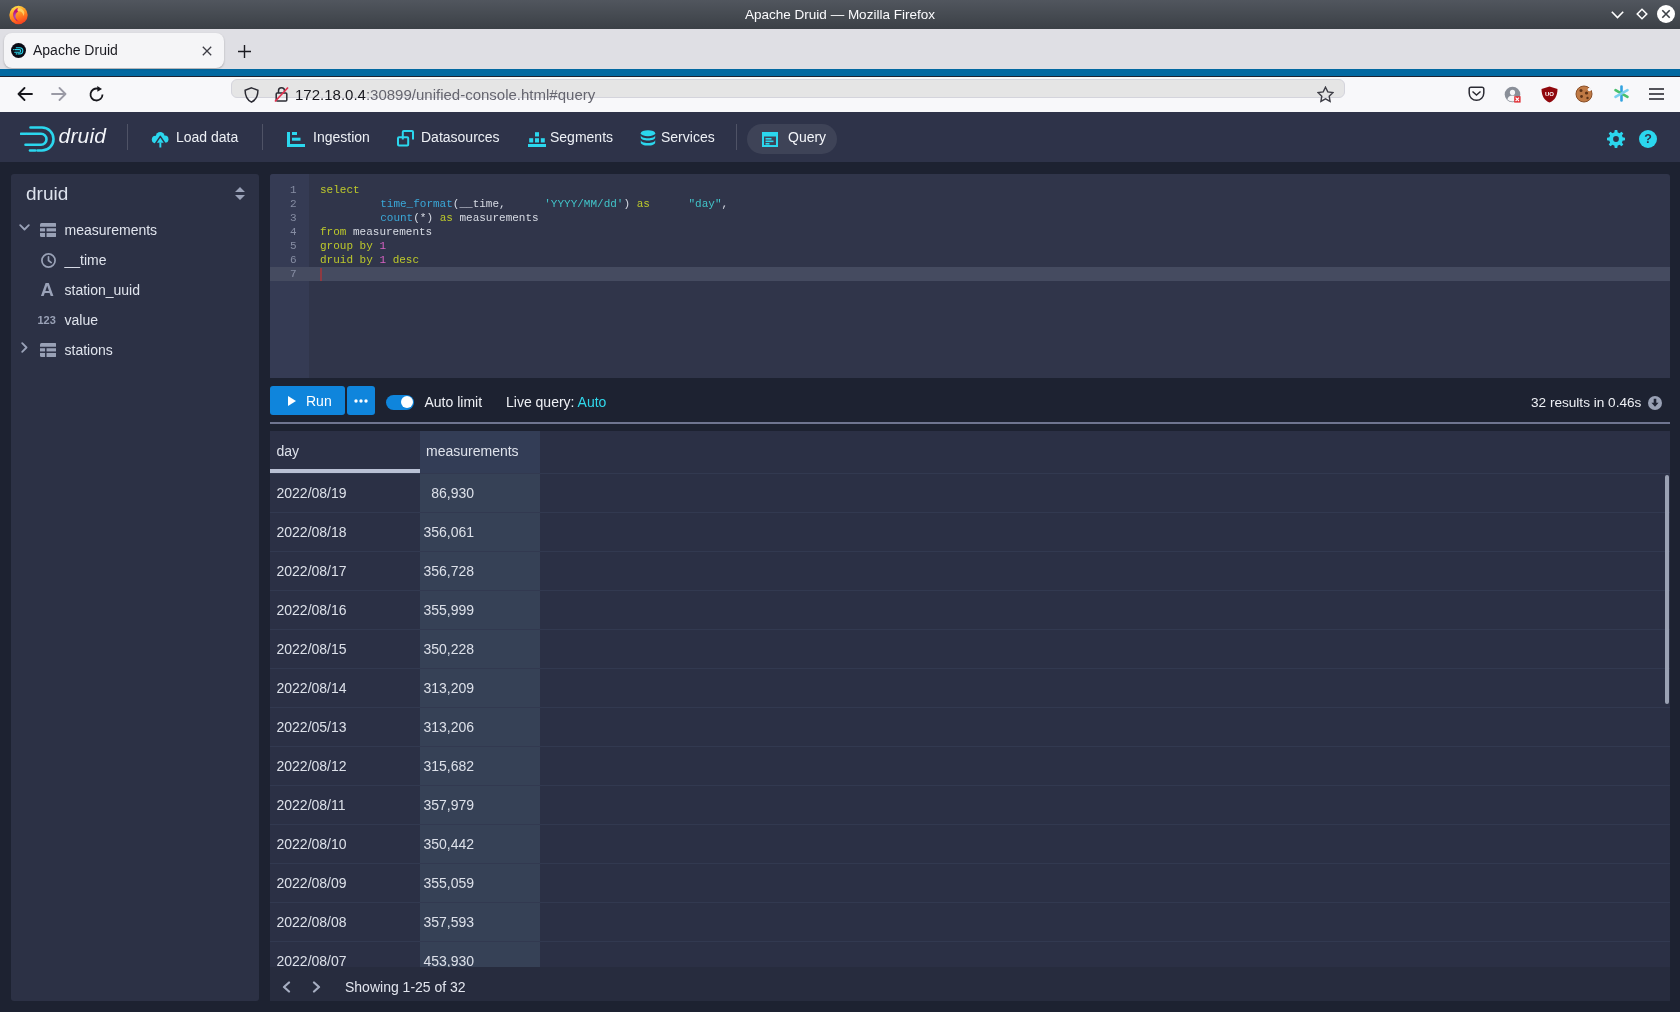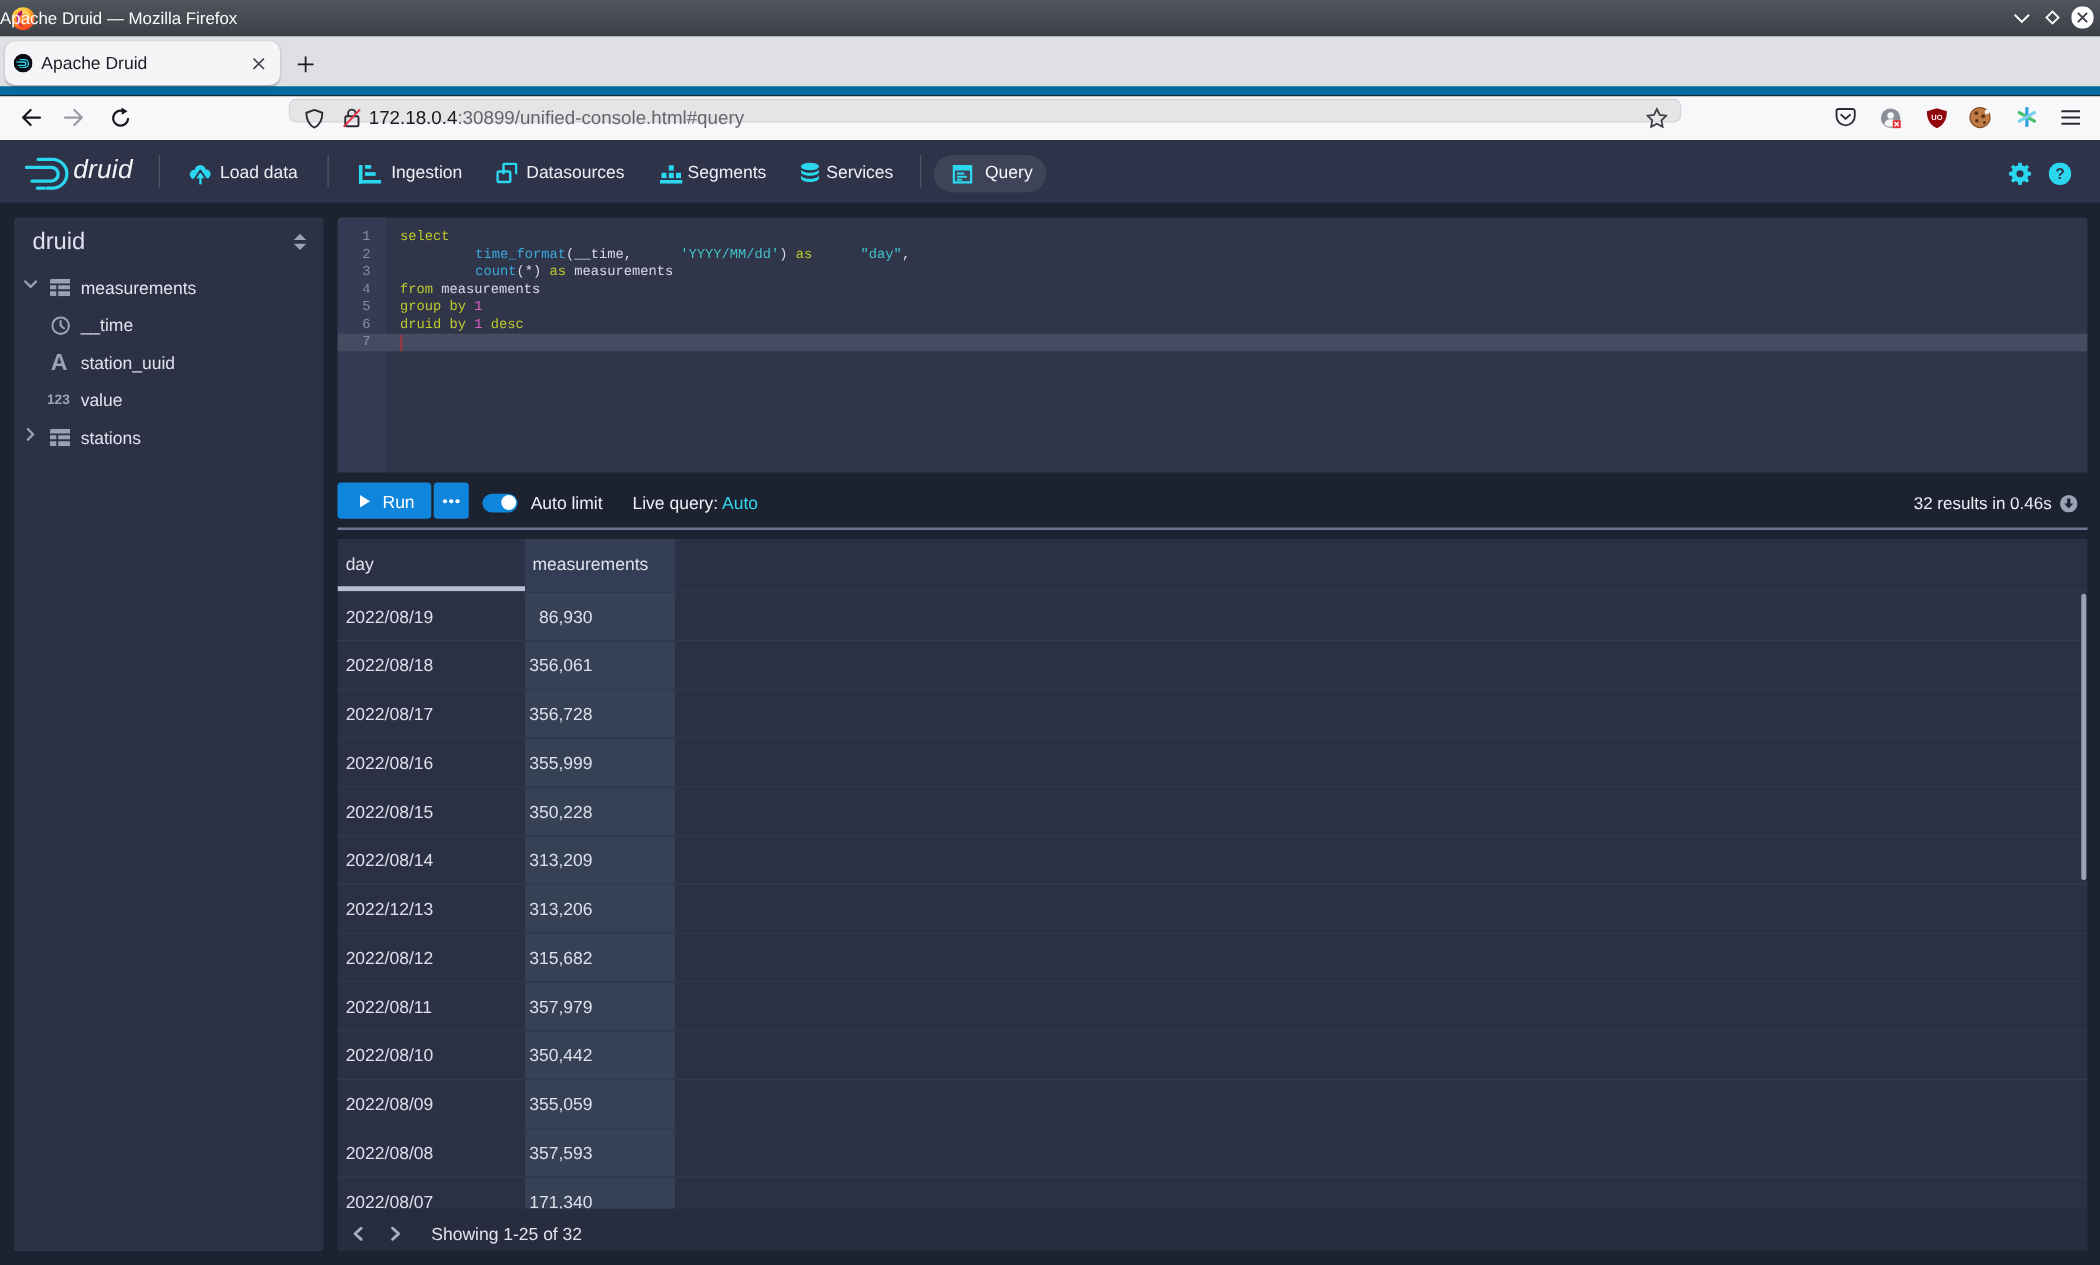--- a/index.html
+++ b/index.html
@@ -7,7 +7,7 @@
   .abs { position:absolute; white-space:nowrap; }
   
   #titlebar { left:0; top:0; width:1680px; height:29px; background:linear-gradient(#51565e,#3b4046); }
-  #titlebar .title { width:100%; top:7px; color:#fbfbfe; font-size:13.5px; }
+  #titlebar .title { width:100%; text-align:center; top:7px; color:#fbfbfe; font-size:13.5px; }
   #tabbar { left:0; top:29px; width:1680px; height:47px; background:#dfdfe4; border-bottom:7px solid #0369a1; }
   #tab { left:4px; top:4px; width:220px; height:35px; background:#f5f5f7; border-radius:8px; box-shadow:0 1px 2px rgba(0,0,0,0.25); }
   #tab .ttext { left:29px; top:9px; font-size:14px; color:#1b1b21; }

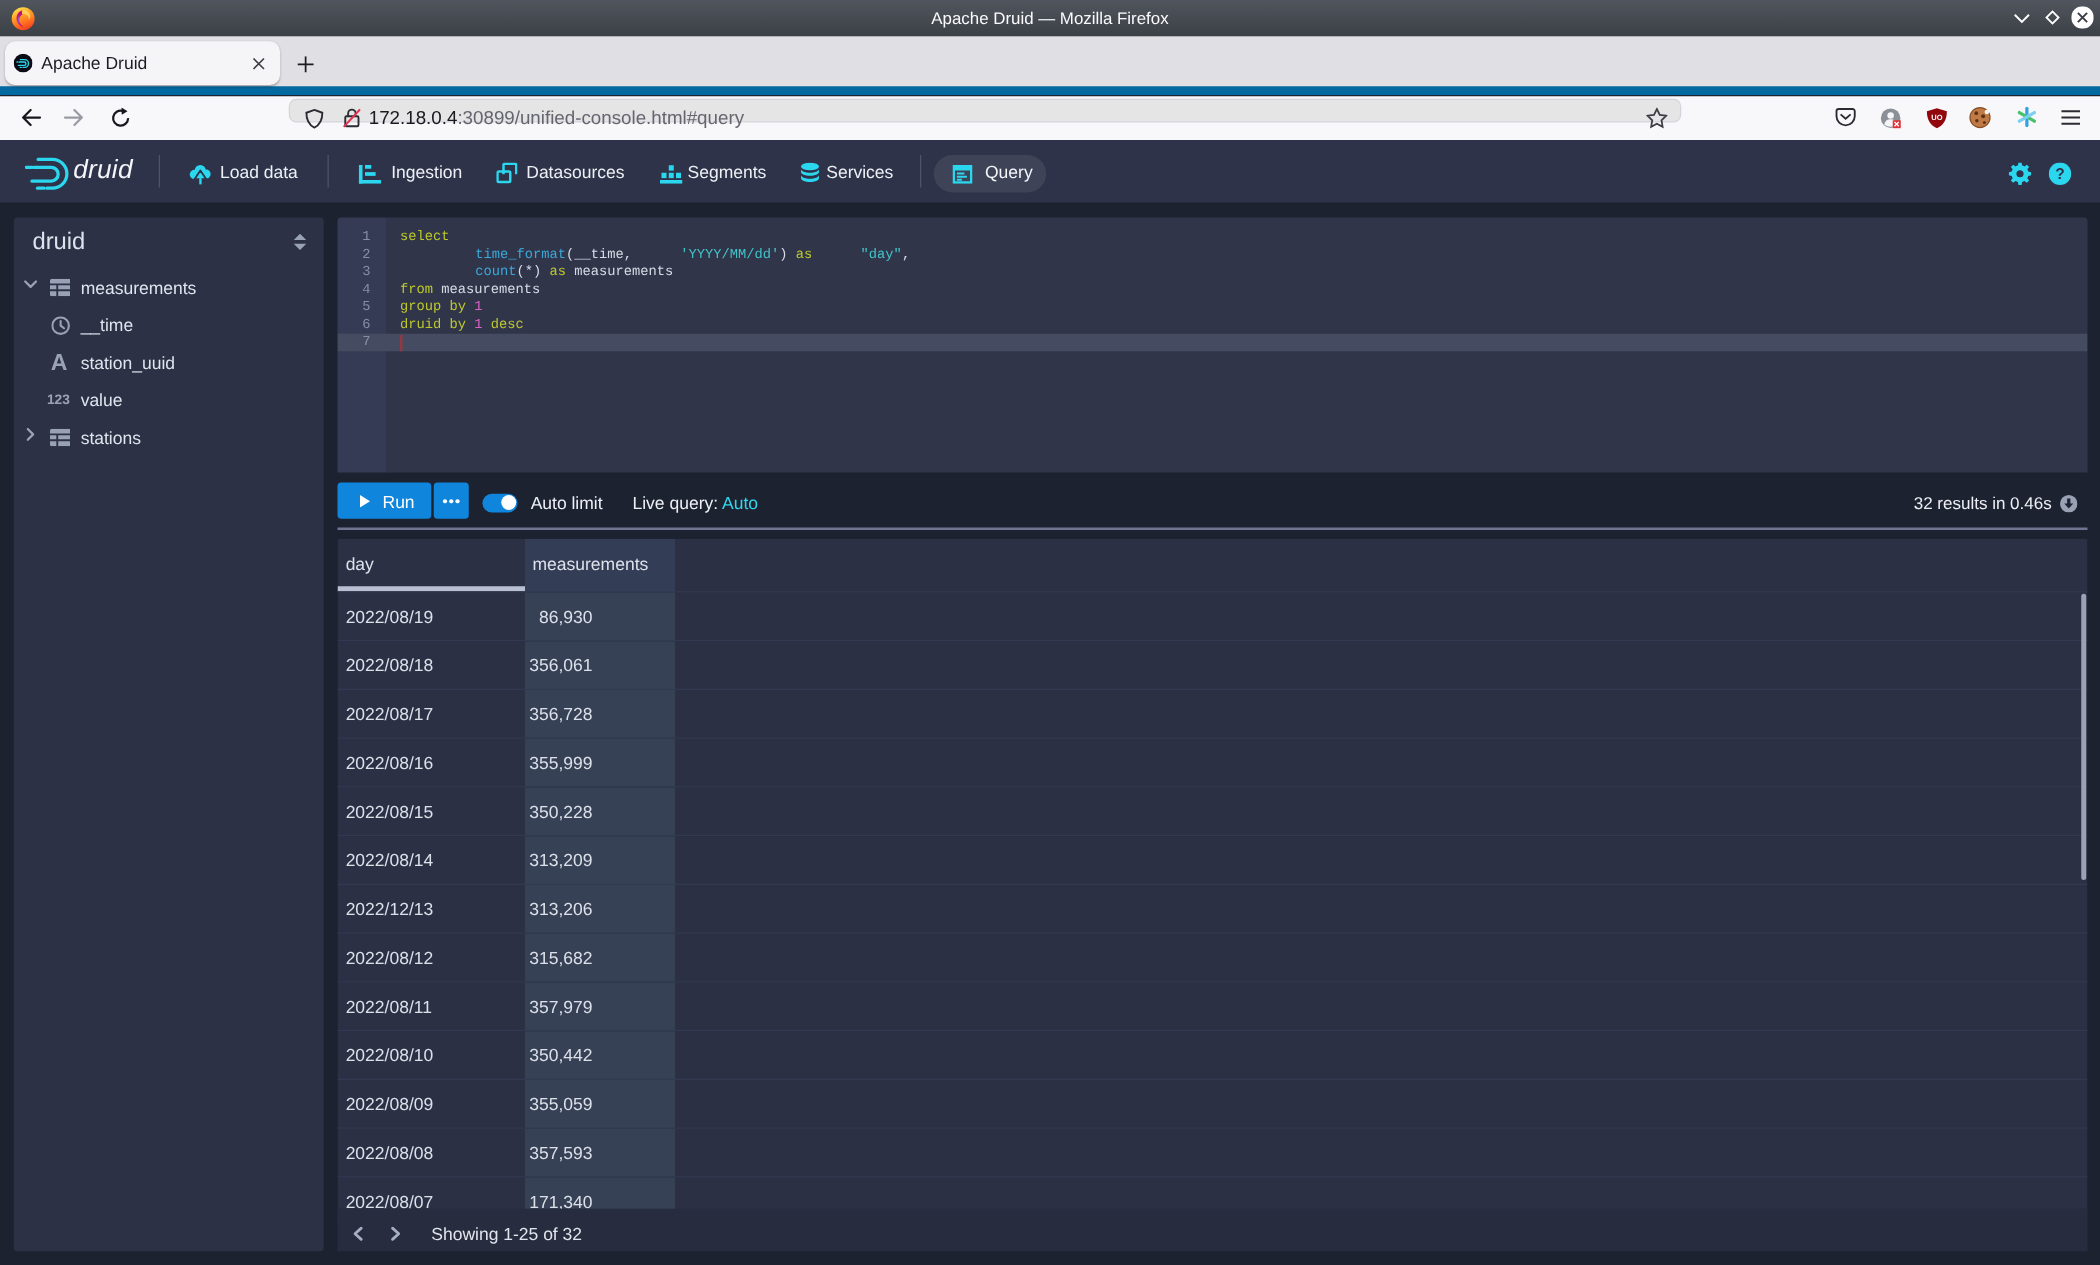--- a/index.html
+++ b/index.html
@@ -384,7 +384,7 @@
         <div class="mcell"></div>
         <div class="rest"></div>
         <div class="abs" style="left:0;top:-0.5px;width:1400px;height:1px;background:#323950"></div>
-        <div class="daytxt">2022/12/13</div>
+        <div class="daytxt">2022/05/13</div>
         <div class="numtxt">313,206</div>
       </div>
     <div class="row" style="top:273px">

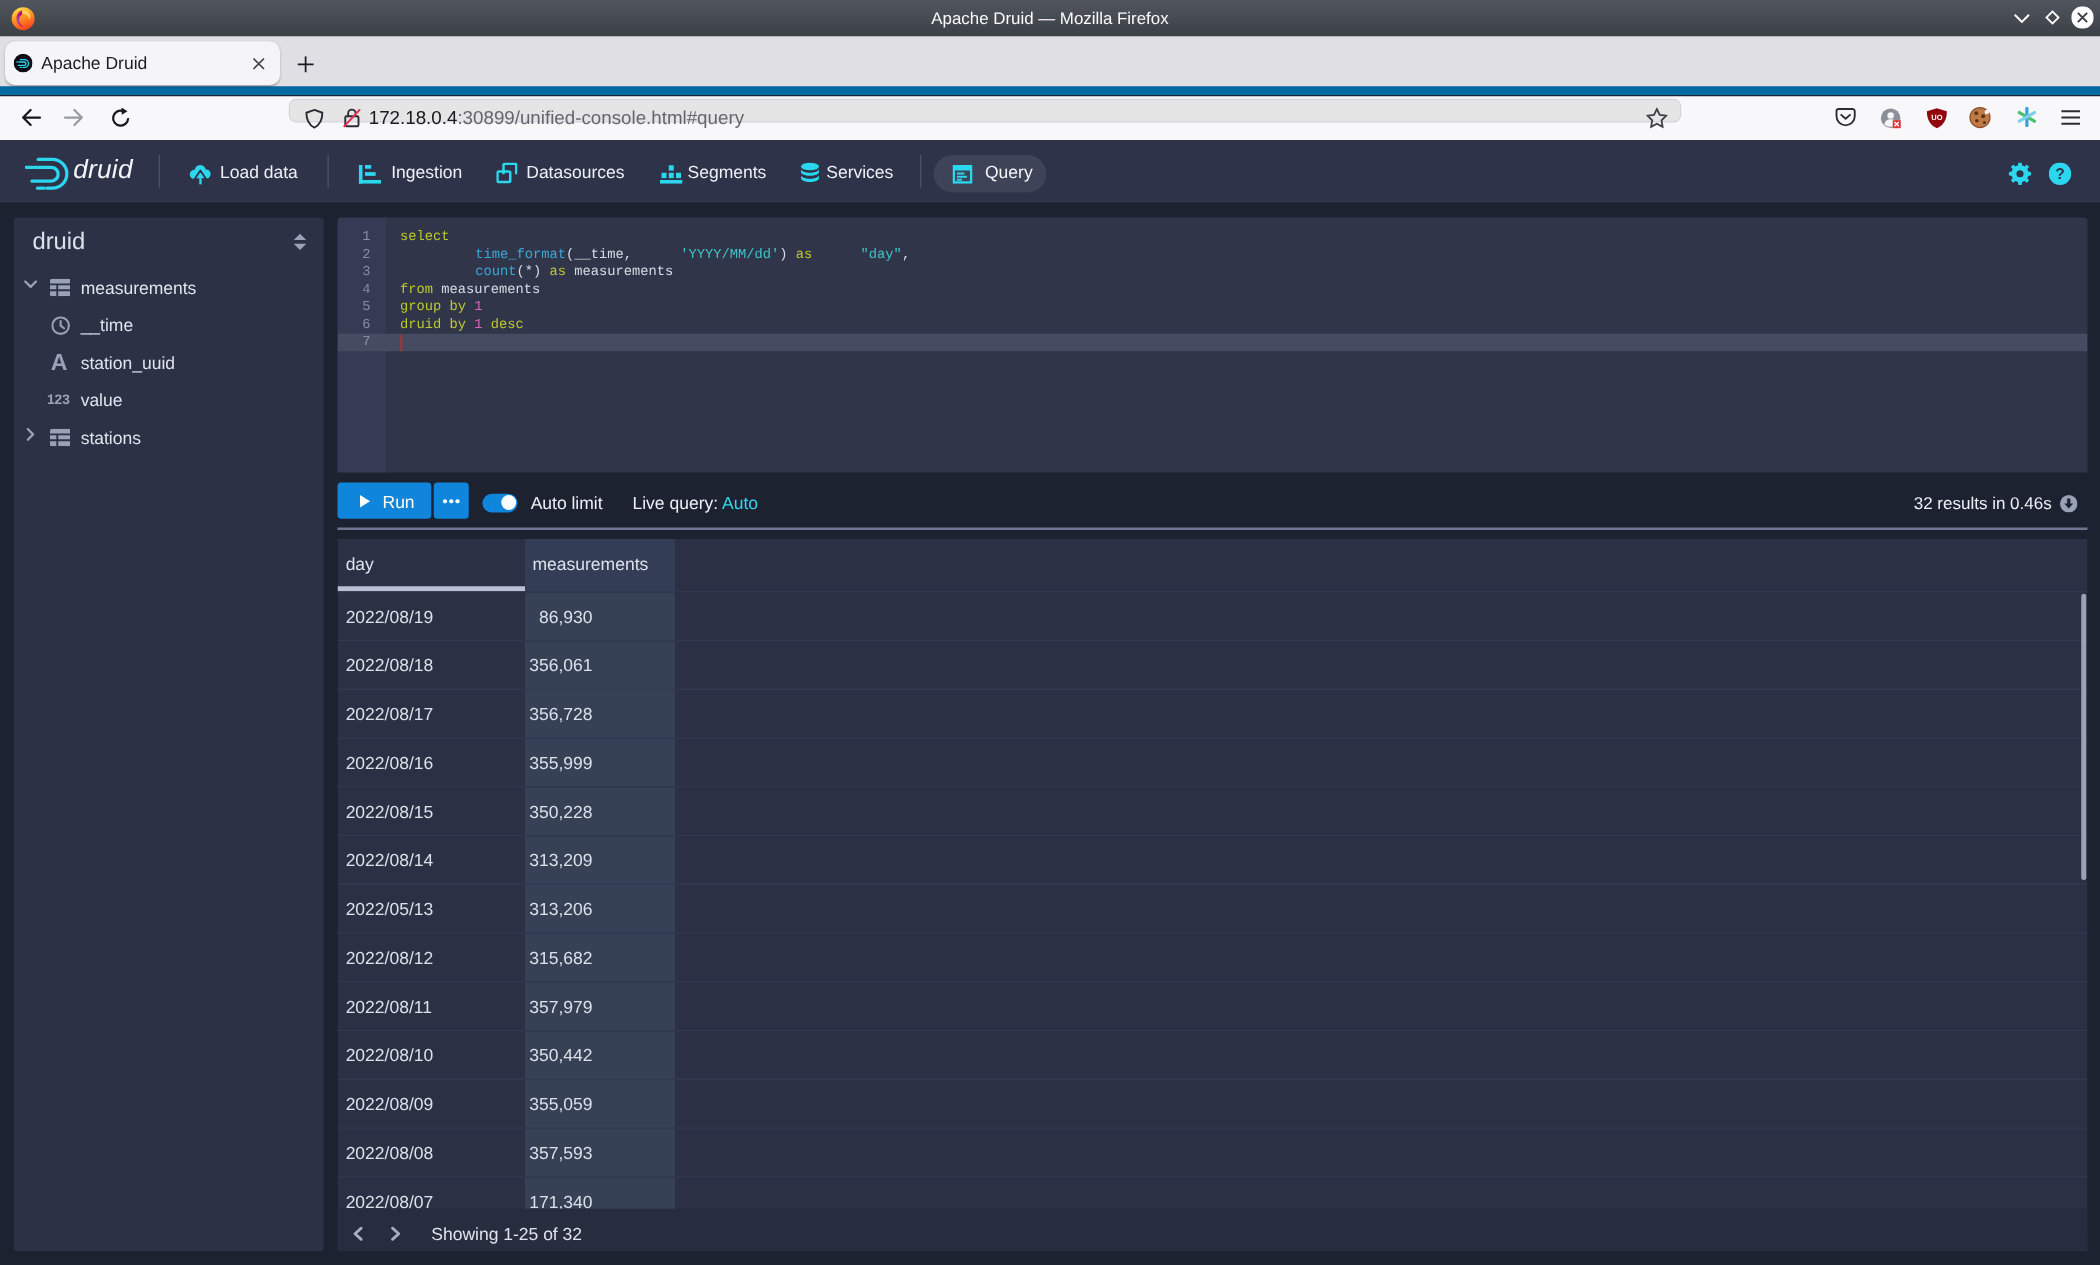--- a/index.html
+++ b/index.html
@@ -433,7 +433,7 @@
         <div class="rest"></div>
         <div class="abs" style="left:0;top:-0.5px;width:1400px;height:1px;background:#323950"></div>
         <div class="daytxt">2022/08/07</div>
-        <div class="numtxt">171,340</div>
+        <div class="numtxt">453,930</div>
       </div>
   </div>
   <div class="abs" style="left:1394.5px;top:44px;width:4.5px;height:229px;background:#9ba2b4;border-radius:2.5px"></div>

